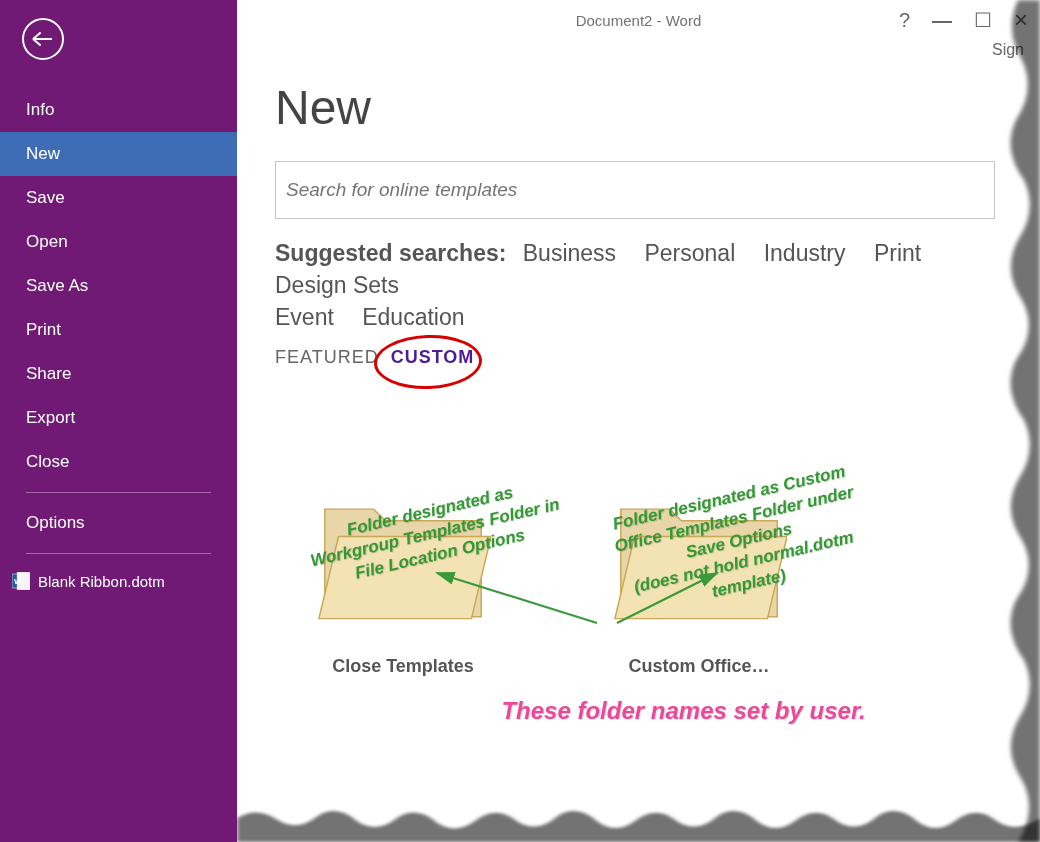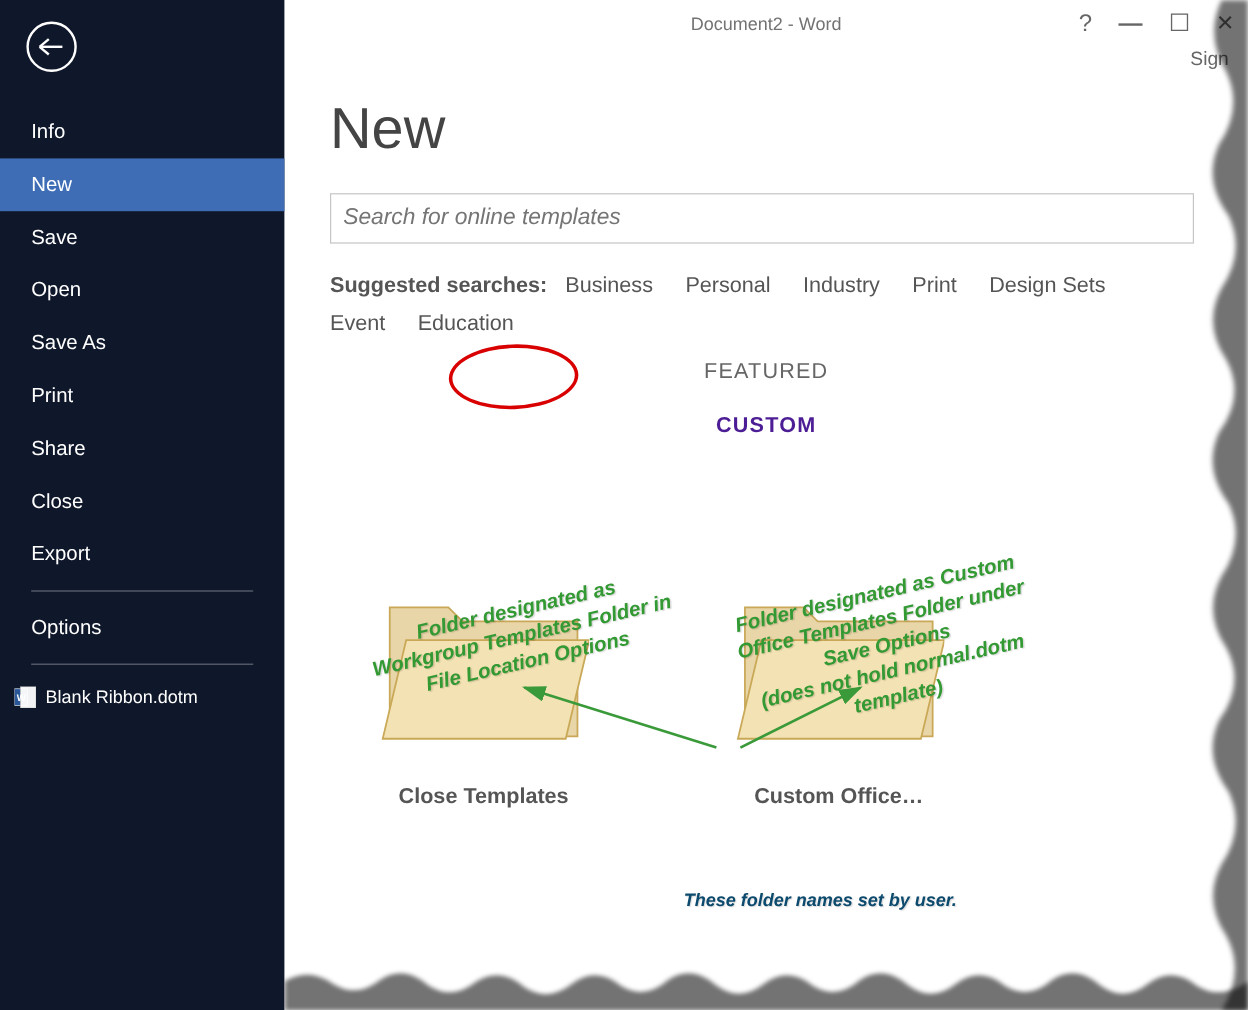--- a/index.html
+++ b/index.html
@@ -20,7 +20,7 @@
   
   .sidebar {
     width: 237px;
-    background: #0f172a;
+    background: #701a75;
     color: #fff;
     display: flex;
     flex-direction: column;

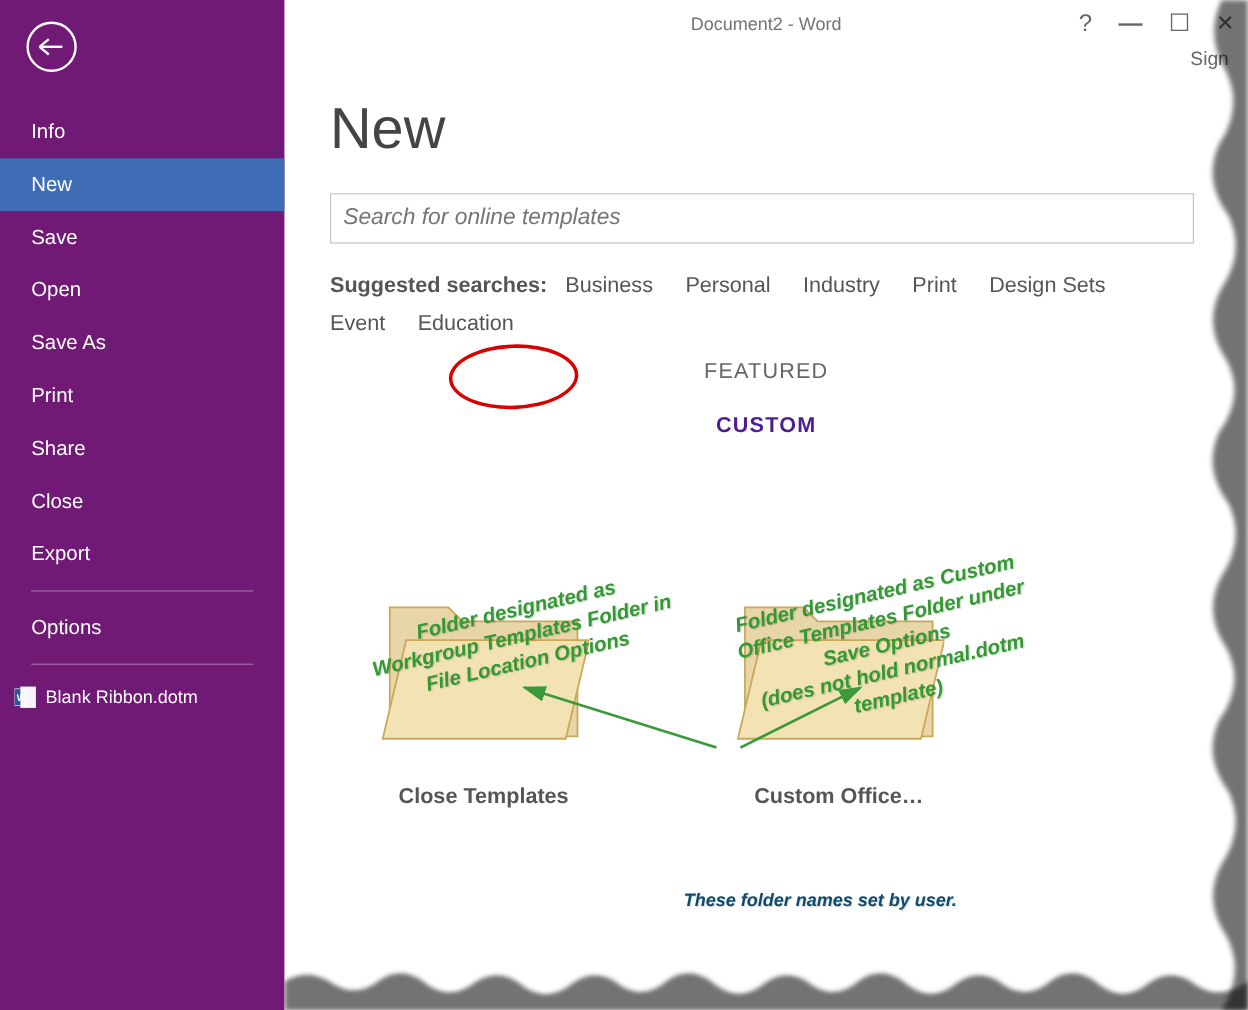--- a/index.html
+++ b/index.html
@@ -123,7 +123,7 @@
     border: 1px solid #c5c5c5;
     display: flex;
     align-items: center;
-    height: 42px;
+    height: 58px;
     padding: 0 10px;
     margin-bottom: 18px;
     width: 720px;

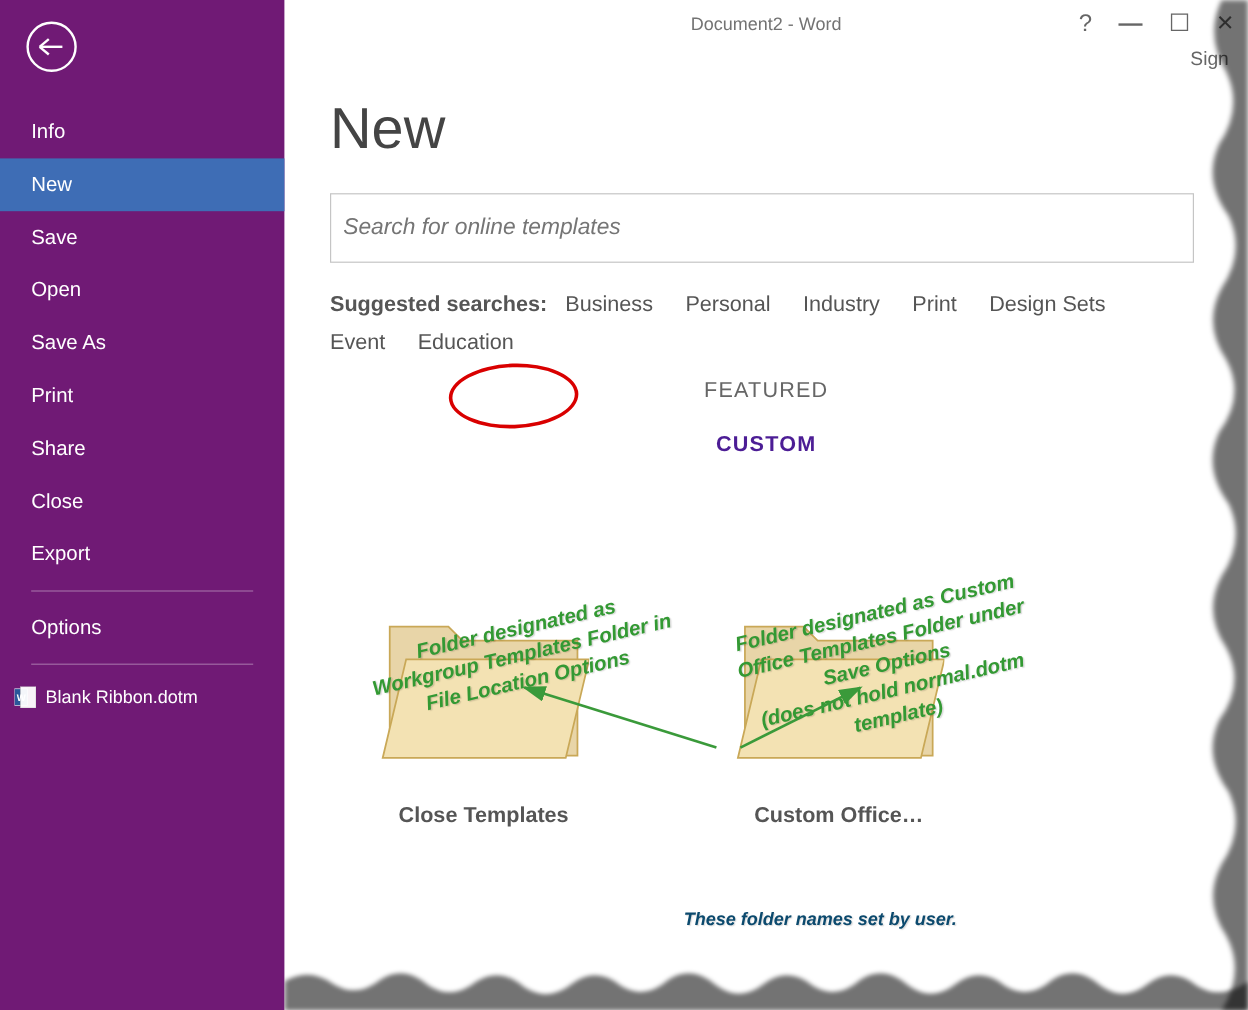--- a/index.html
+++ b/index.html
@@ -139,7 +139,7 @@
   }
   .suggested {
     color: #555;
-    font-size: 18px;
+    font-size: 23px;
     line-height: 32px;
     width: 740px;
     margin-bottom: 14px;

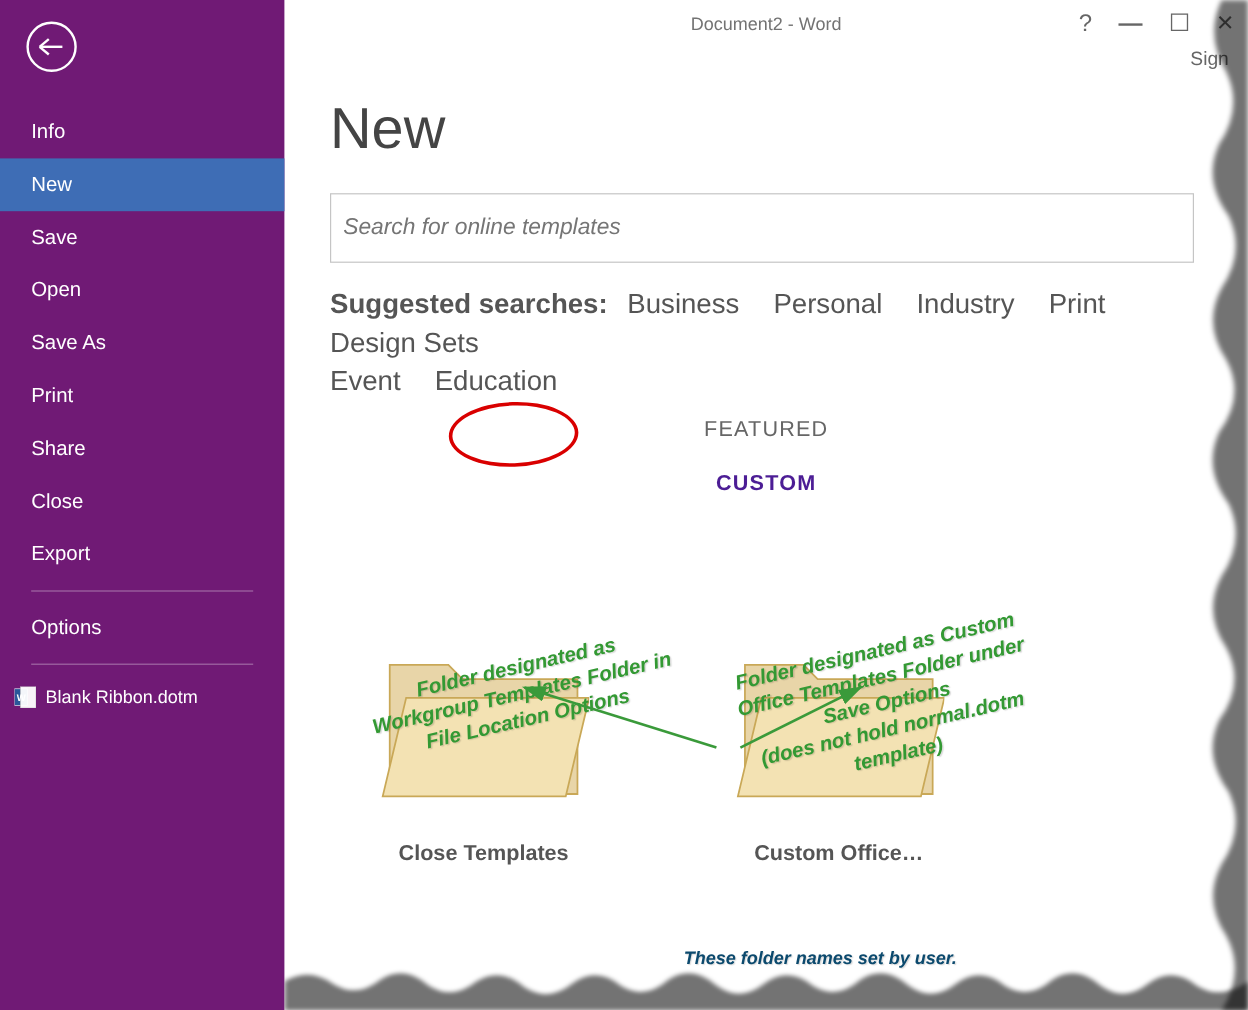--- a/index.html
+++ b/index.html
@@ -148,12 +148,11 @@
   .suggested .term { margin-right: 22px; cursor: pointer; color:#555;}
   .tabs {
     display: flex;
-    gap: 24px;
+    gap: 12px;
     font-size: 18px;
     margin-top: 14px;
     align-items: center;
     position: relative;
-    flex-direction: column;
   }
   .tab-featured { color: #666; letter-spacing: 1px; }
   .tab-custom {

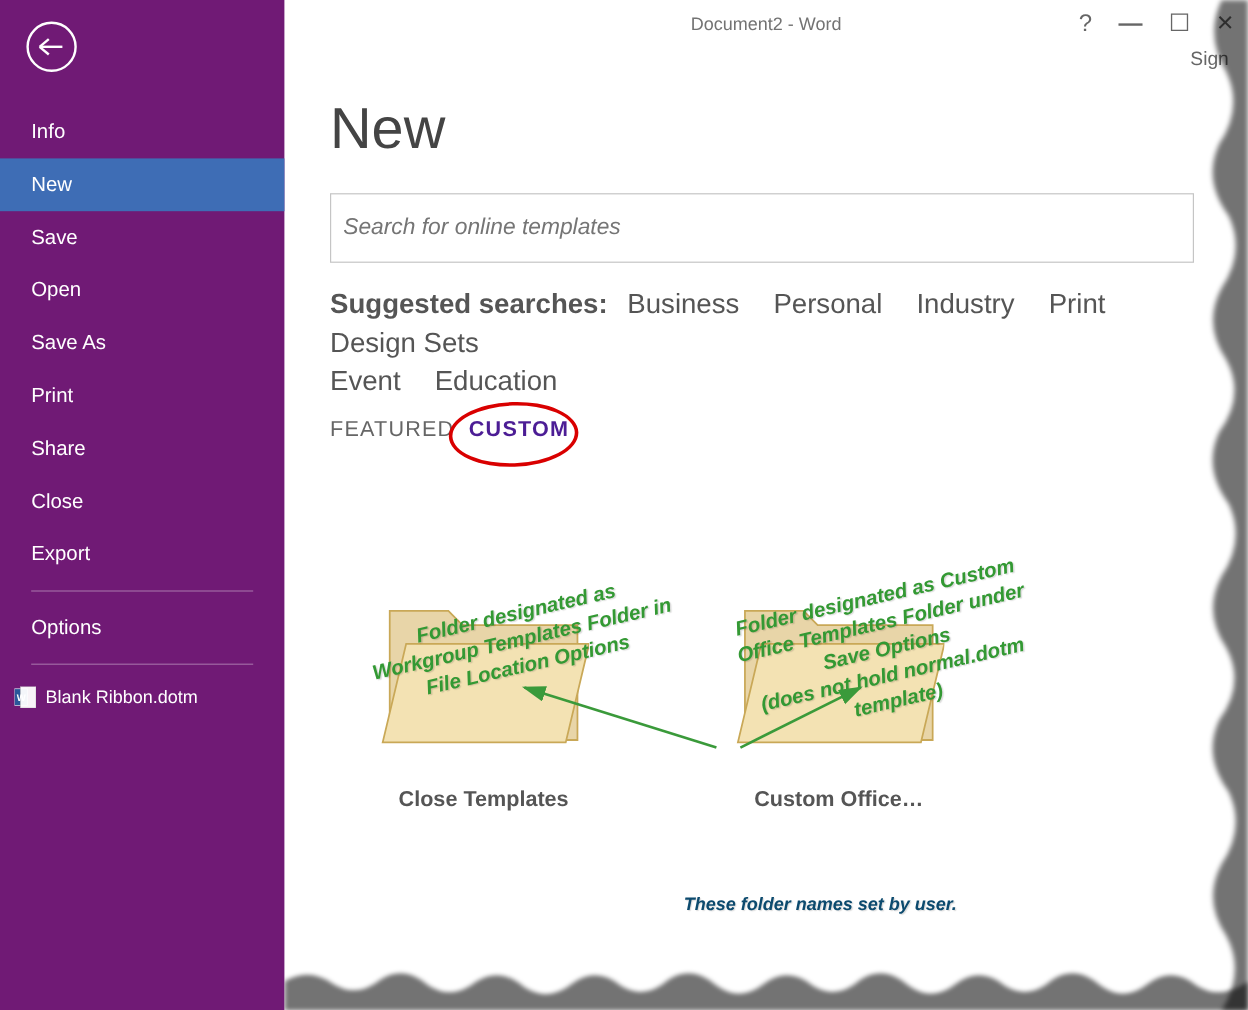--- a/index.html
+++ b/index.html
@@ -252,8 +252,8 @@
     <div class="nav-item">Save As</div>
     <div class="nav-item">Print</div>
     <div class="nav-item">Share</div>
+    <div class="nav-item">Export</div>
     <div class="nav-item">Close</div>
-    <div class="nav-item">Export</div>
     <div class="divider"></div>
     <div class="nav-item">Options</div>
     <div class="divider"></div>

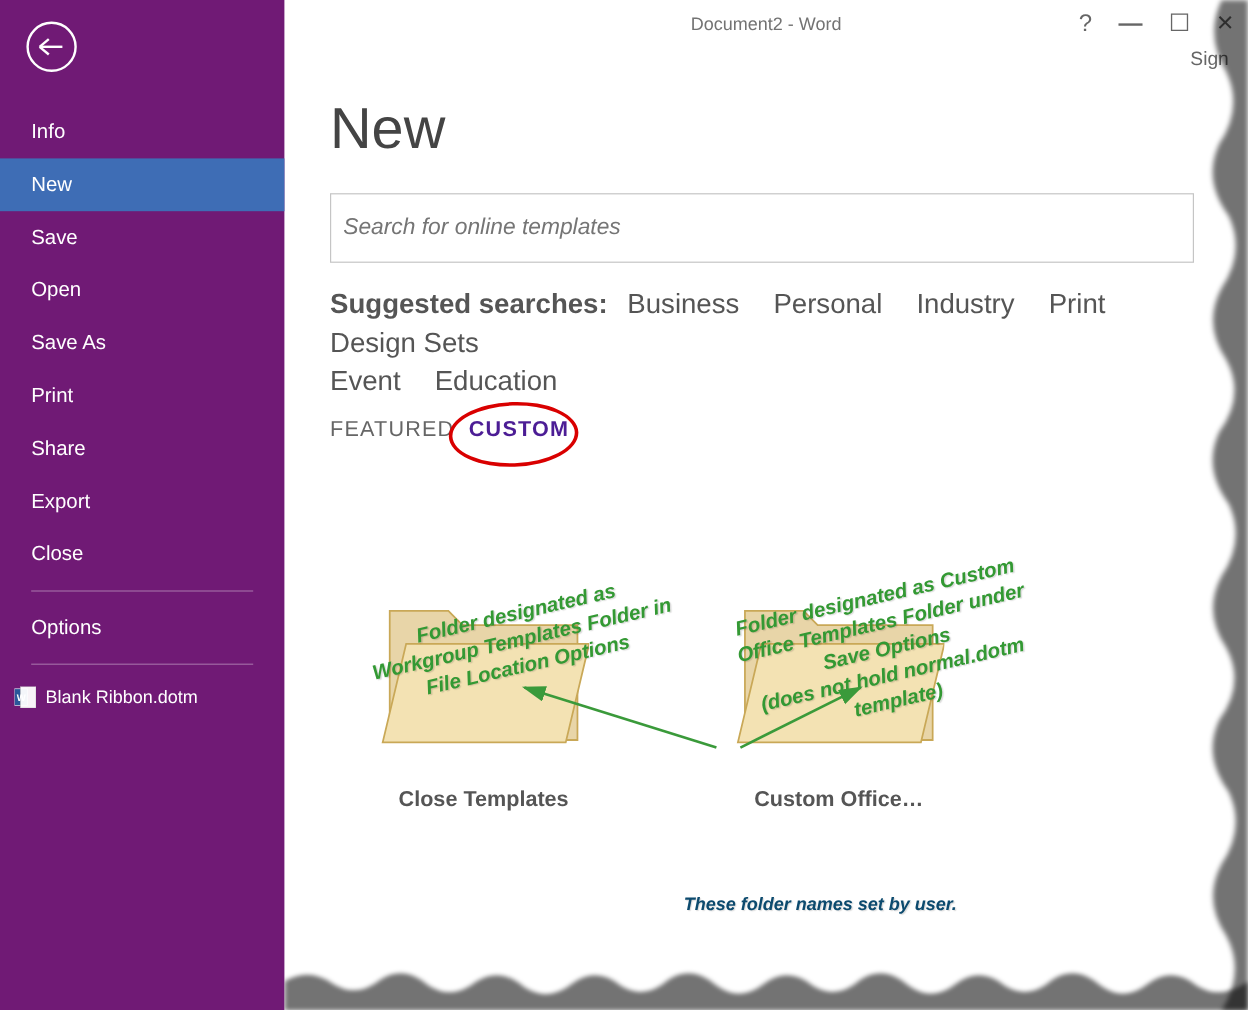--- a/index.html
+++ b/index.html
@@ -214,13 +214,13 @@
   .note1 { left: -10px; top: 12px; width: 260px;}
   .note2 { left: -22px; top: -2px; width: 300px;}
   .bottom-note {
-    color: #0c4a6e;
-    font-size: 15px;
+    color: #ec4899;
+    font-size: 24px;
     font-weight: 600;
     font-style: italic;
     text-align: center;
     text-shadow: 1px 1px 1px rgba(0,0,0,0.15);
-    margin-top: 68px;
+    margin-top: 20px;
     margin-left: 90px;
   }
   .arrows {

